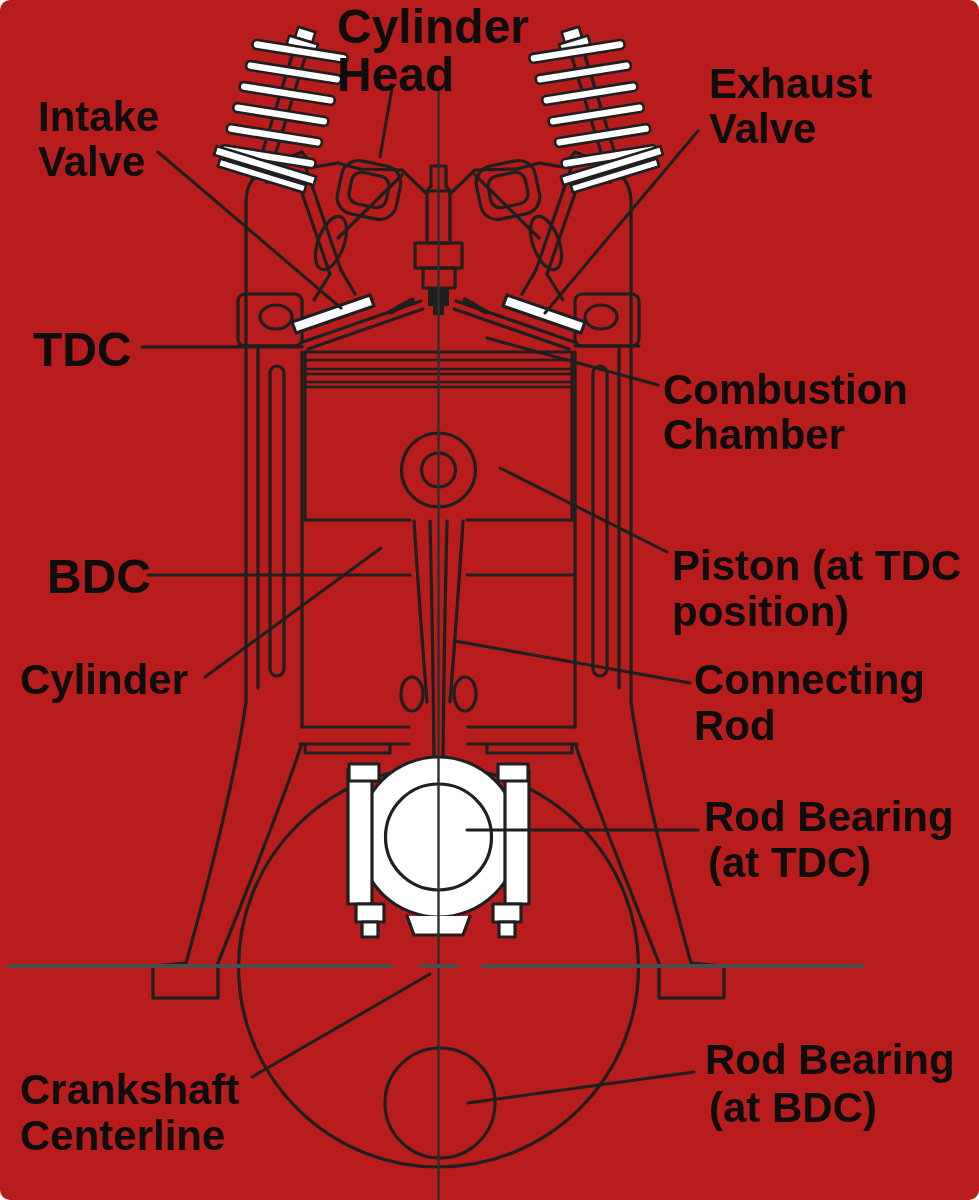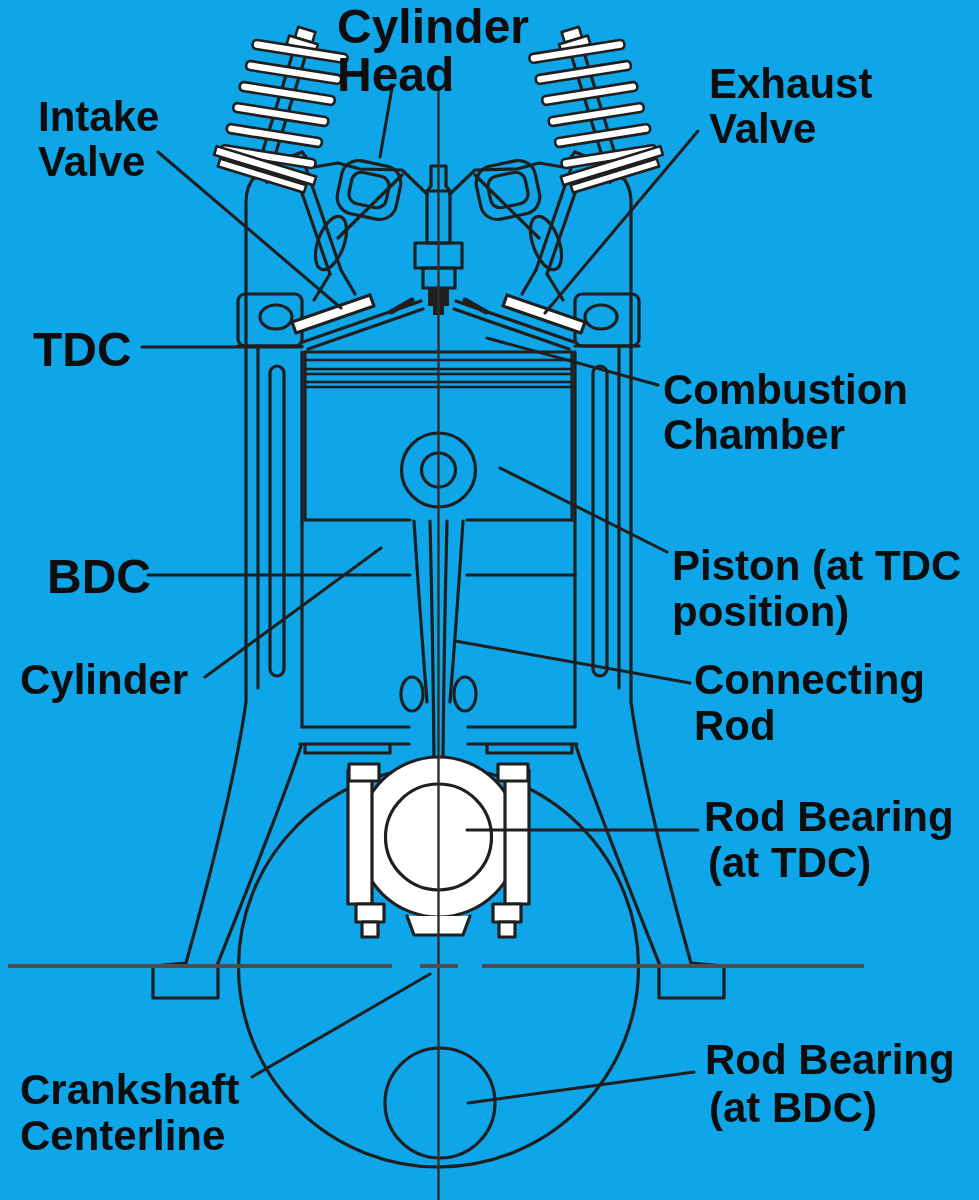--- a/index.html
+++ b/index.html
@@ -4,8 +4,9 @@
 <style>
   html,body { margin:0; padding:0; background:#ffffff; }
   #stage {
-    position:relative; width:979px; height:1200px; background:#0ea5e9;
+    position:relative; width:979px; height:1200px; background:#b91c1c;
     overflow:hidden;
+    border-radius:10px;
   }
   svg { position:absolute; left:0; top:0; }
   .art   { stroke:#1f1f1f; stroke-width:3.2; fill:none; stroke-linecap:round; stroke-linejoin:round; }

